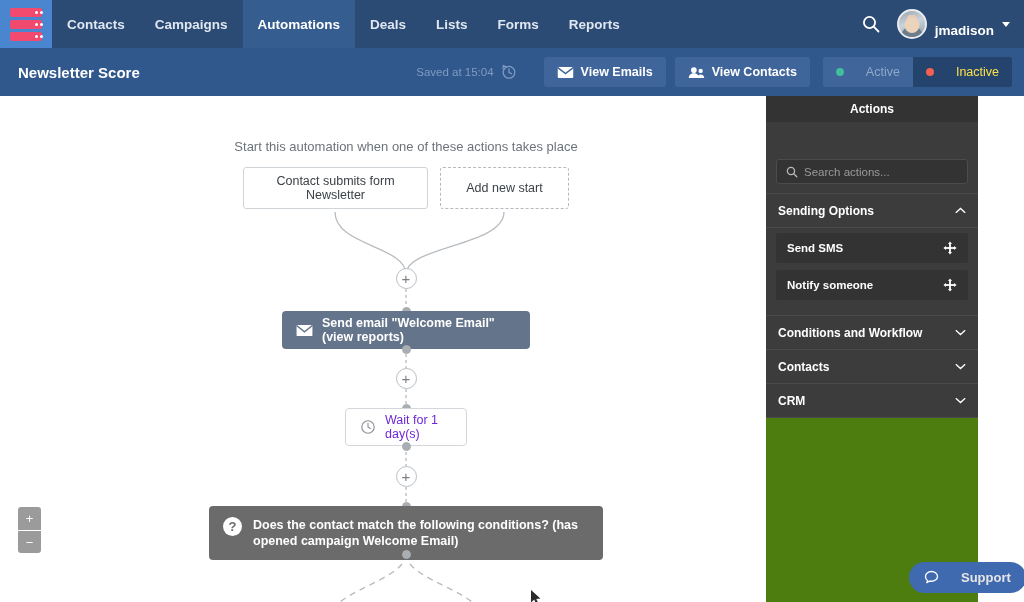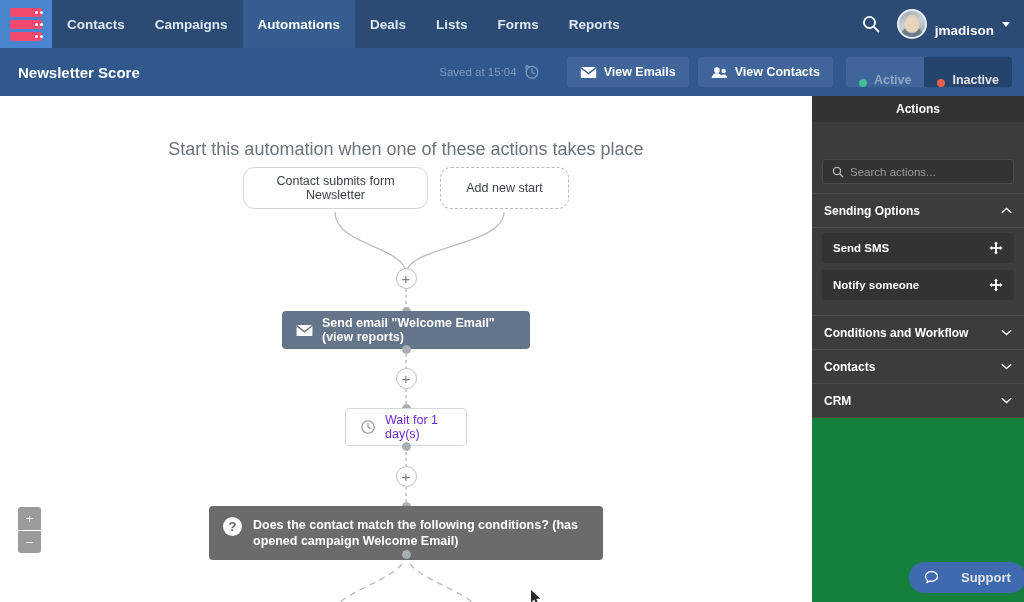--- a/index.html
+++ b/index.html
@@ -80,8 +80,8 @@
   }
   .toggle-group { display:flex; margin-left:13px; border-radius:3px; overflow:hidden; }
   .tg {
-    height:30px; display:flex; align-items:flex-end; gap:7px; padding:0 13px;
-    font-size:12.5px; font-weight:bold; cursor:pointer; white-space:nowrap;
+    height:30px; display:flex; align-items:center; gap:22px; padding:0 13px;
+    font-size:12.5px; font-weight:normal; cursor:pointer; white-space:nowrap;
   }
   .tg.off { background:#3f659b; color:#8fa8c8; }
   .tg.on  { background:#24436d; color:#e5e5e5; }

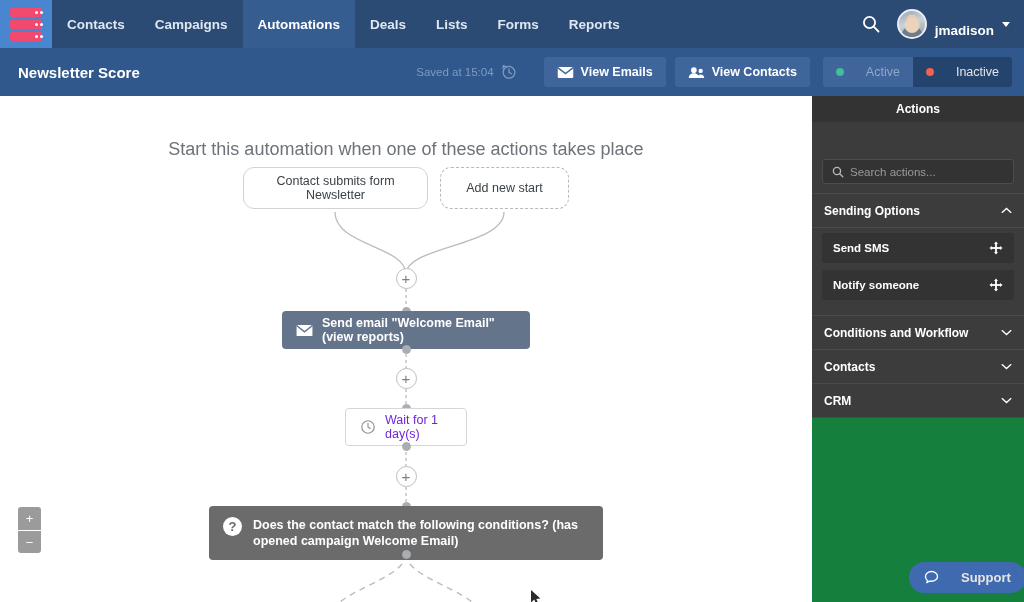--- a/index.html
+++ b/index.html
@@ -84,7 +84,7 @@
     font-size:12.5px; font-weight:normal; cursor:pointer; white-space:nowrap;
   }
   .tg.off { background:#3f659b; color:#8fa8c8; }
-  .tg.on  { background:#24436d; color:#e5e5e5; }
+  .tg.on  { background:#24436d; color:#fde047; }
   .dot { width:8px; height:8px; border-radius:50%; flex:0 0 auto; }
 
   

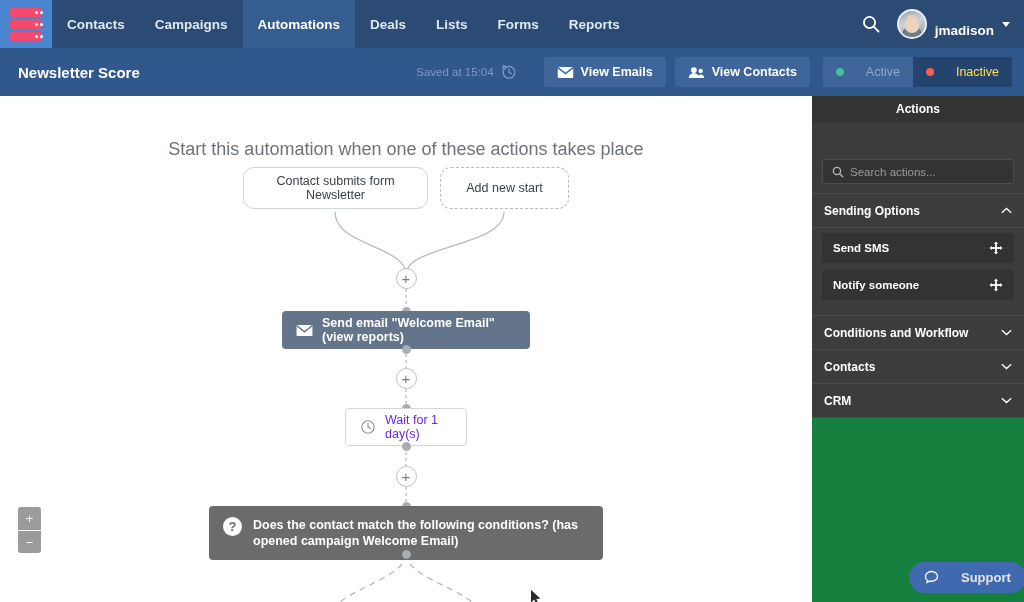--- a/index.html
+++ b/index.html
@@ -158,8 +158,8 @@
 
   
   .sidebar {
-    position:absolute; top:96px; left:812px; width:212px; height:506px;
-    background:#15803d; overflow:hidden;
+    position:absolute; top:96px; left:766px; width:212px; height:506px;
+    background:#4d7c0f; overflow:hidden;
   }
   .sb-title {
     height:26px; background:#333333; color:#ffffff; font-size:12px; font-weight:bold;

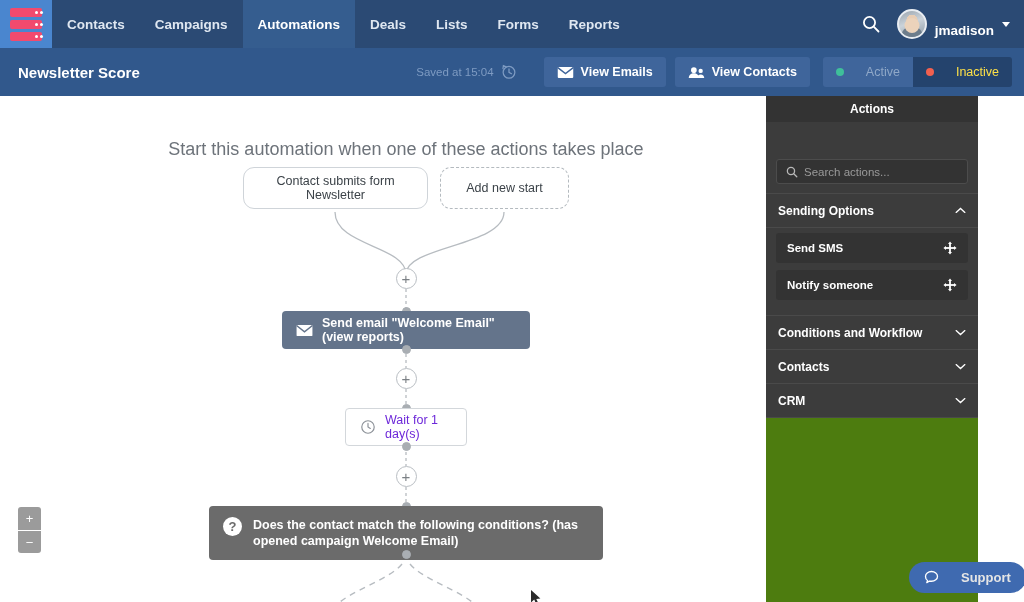--- a/index.html
+++ b/index.html
@@ -96,7 +96,7 @@
 
   .start-hint {
     position:absolute; left:0; top:43px; width:812px; text-align:center;
-    color:#6d737a; font-size:18px;
+    color:#6d737a; font-size:13px;
   }
   .start-box {
     position:absolute; height:42px; border-radius:11px;

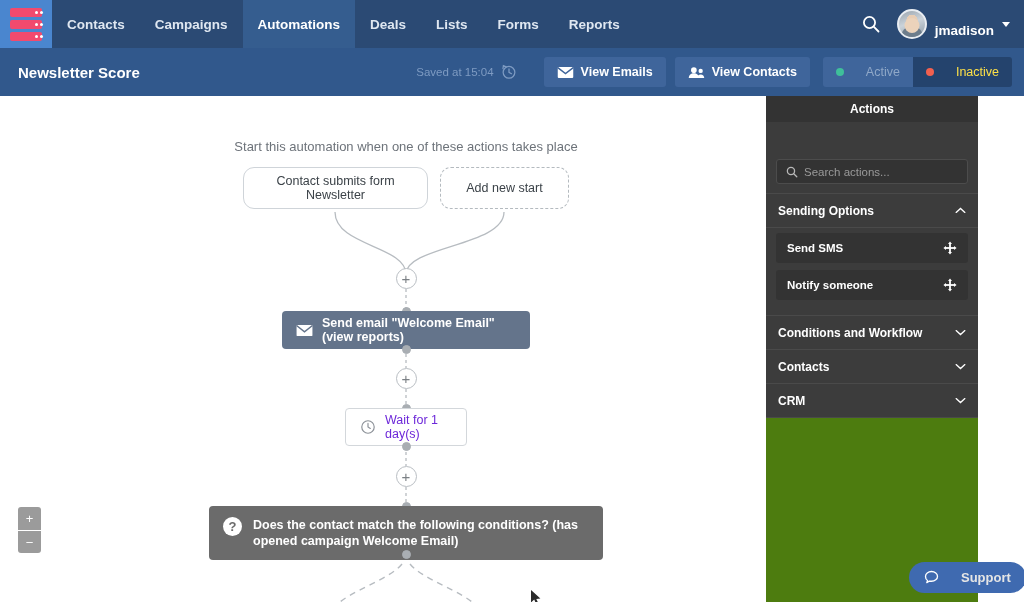--- a/index.html
+++ b/index.html
@@ -99,7 +99,7 @@
     color:#6d737a; font-size:13px;
   }
   .start-box {
-    position:absolute; height:42px; border-radius:11px;
+    position:absolute; height:42px; border-radius:3px;
     display:flex; align-items:center; justify-content:center;
     font-size:12.5px; color:#3b4248; cursor:pointer; padding:0 12px;
     text-align:center;

